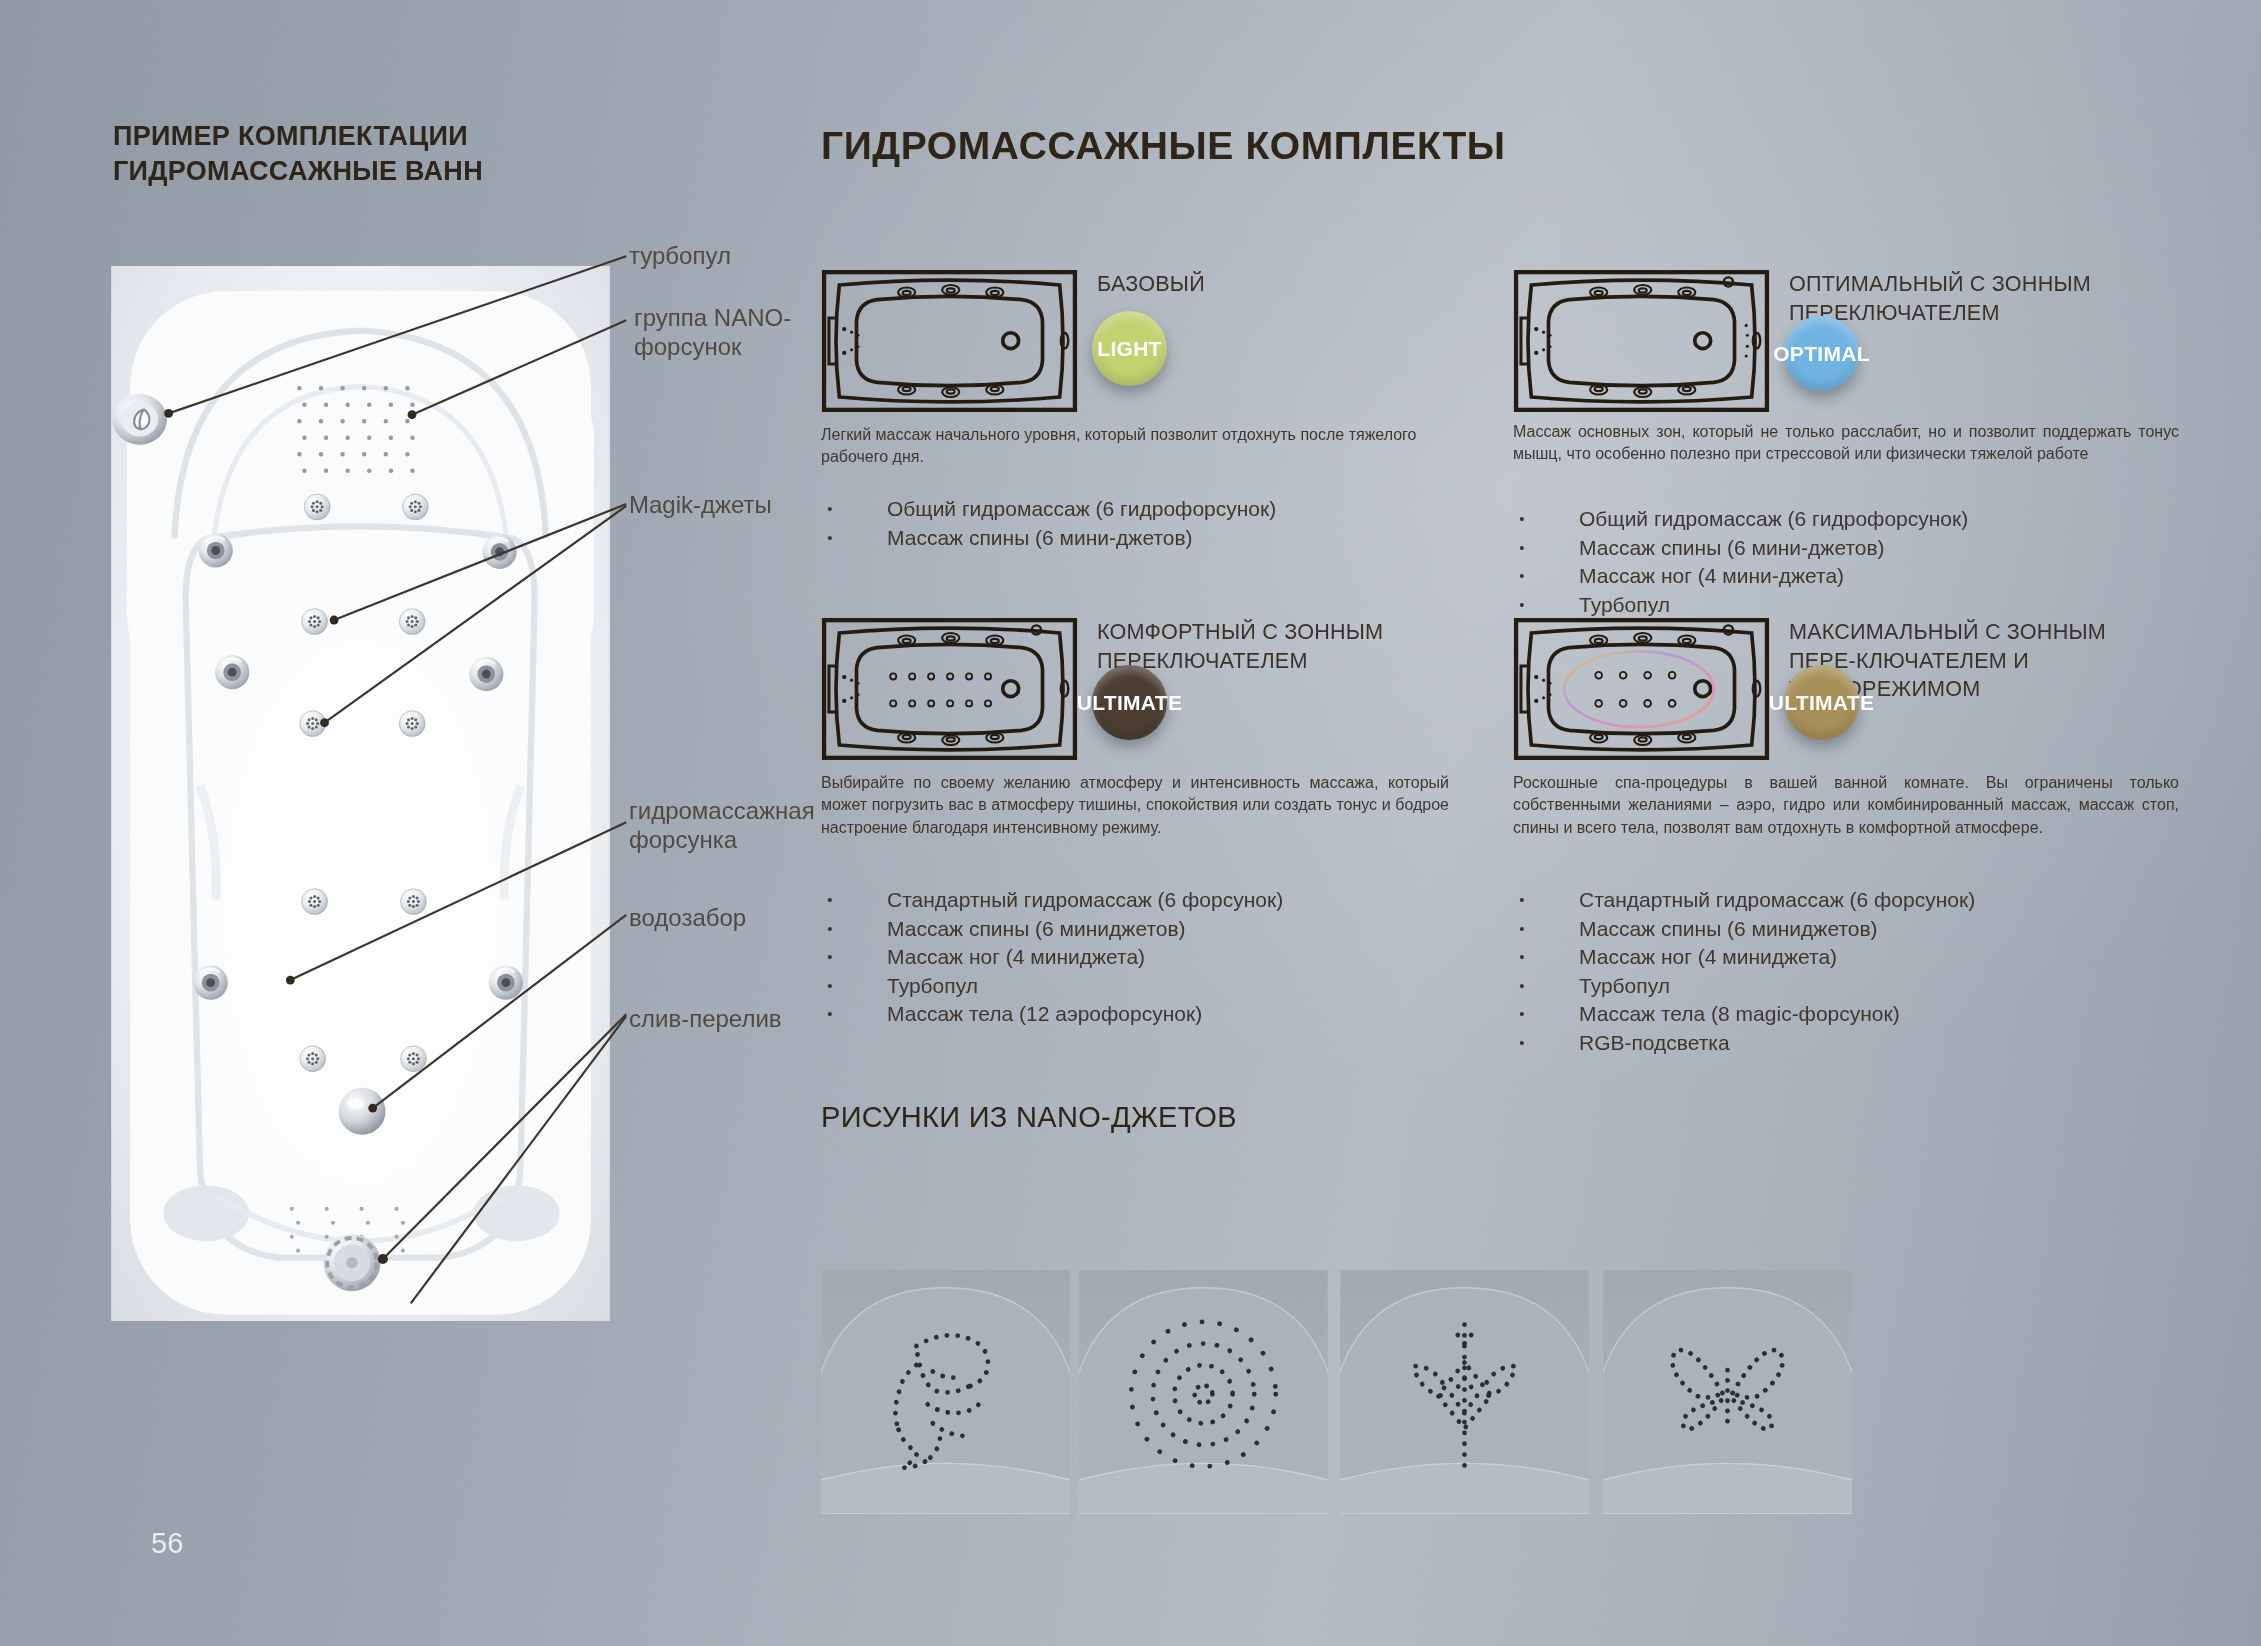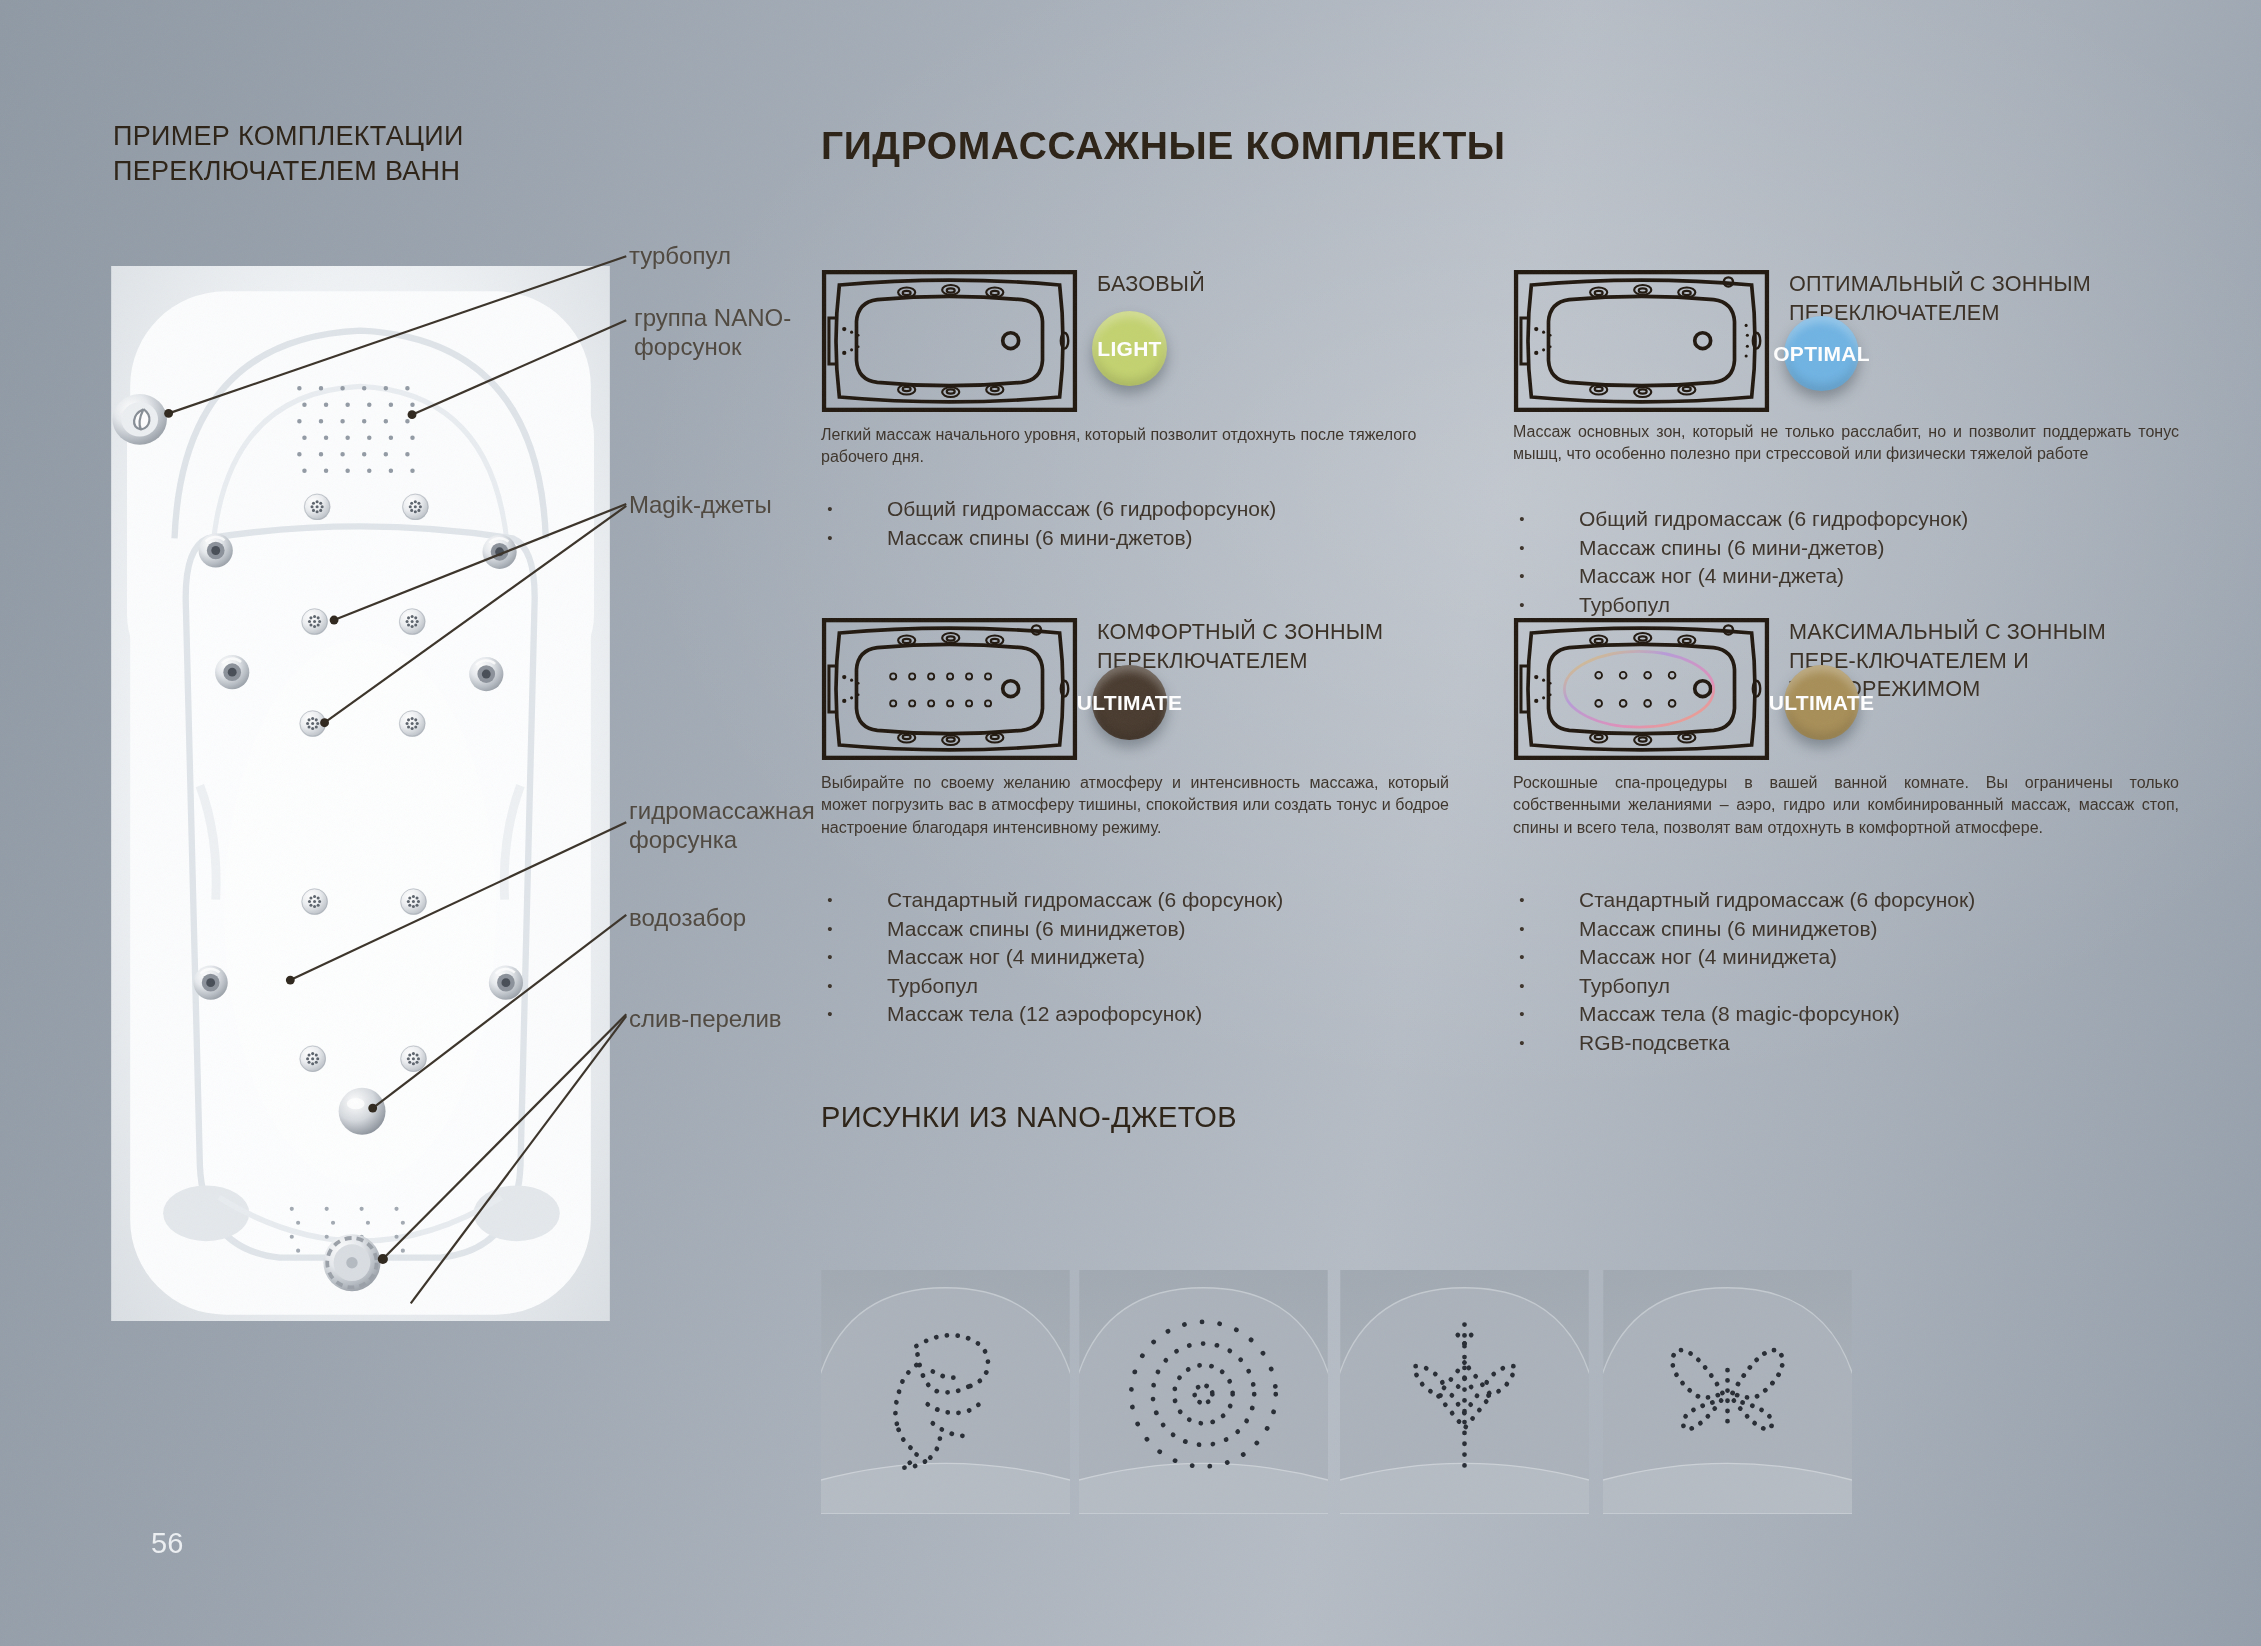--- a/index.html
+++ b/index.html
@@ -10,7 +10,7 @@
           linear-gradient(100deg,#8f99a4 0%,#9aa3ae 20%,#aab2bc 45%,#b5bcc5 62%,#a8b0ba 80%,#949eaa 100%);}
   .noise{position:absolute;inset:0;width:100%;height:100%;pointer-events:none;z-index:60;}
   
-  .lh{position:absolute;left:113px;top:119px;font-size:27px;font-weight:400;color:#2b2115;
+  .lh{position:absolute;left:113px;top:119px;font-size:27px;font-weight:700;color:#2b2115;
       line-height:1.28;letter-spacing:0.3px;}
   .photo{position:absolute;left:111px;top:266px;width:499px;height:1055px;z-index:1;}
   .lines-overlay{position:absolute;left:0;top:0;width:2261px;height:1647px;pointer-events:none;z-index:2;}

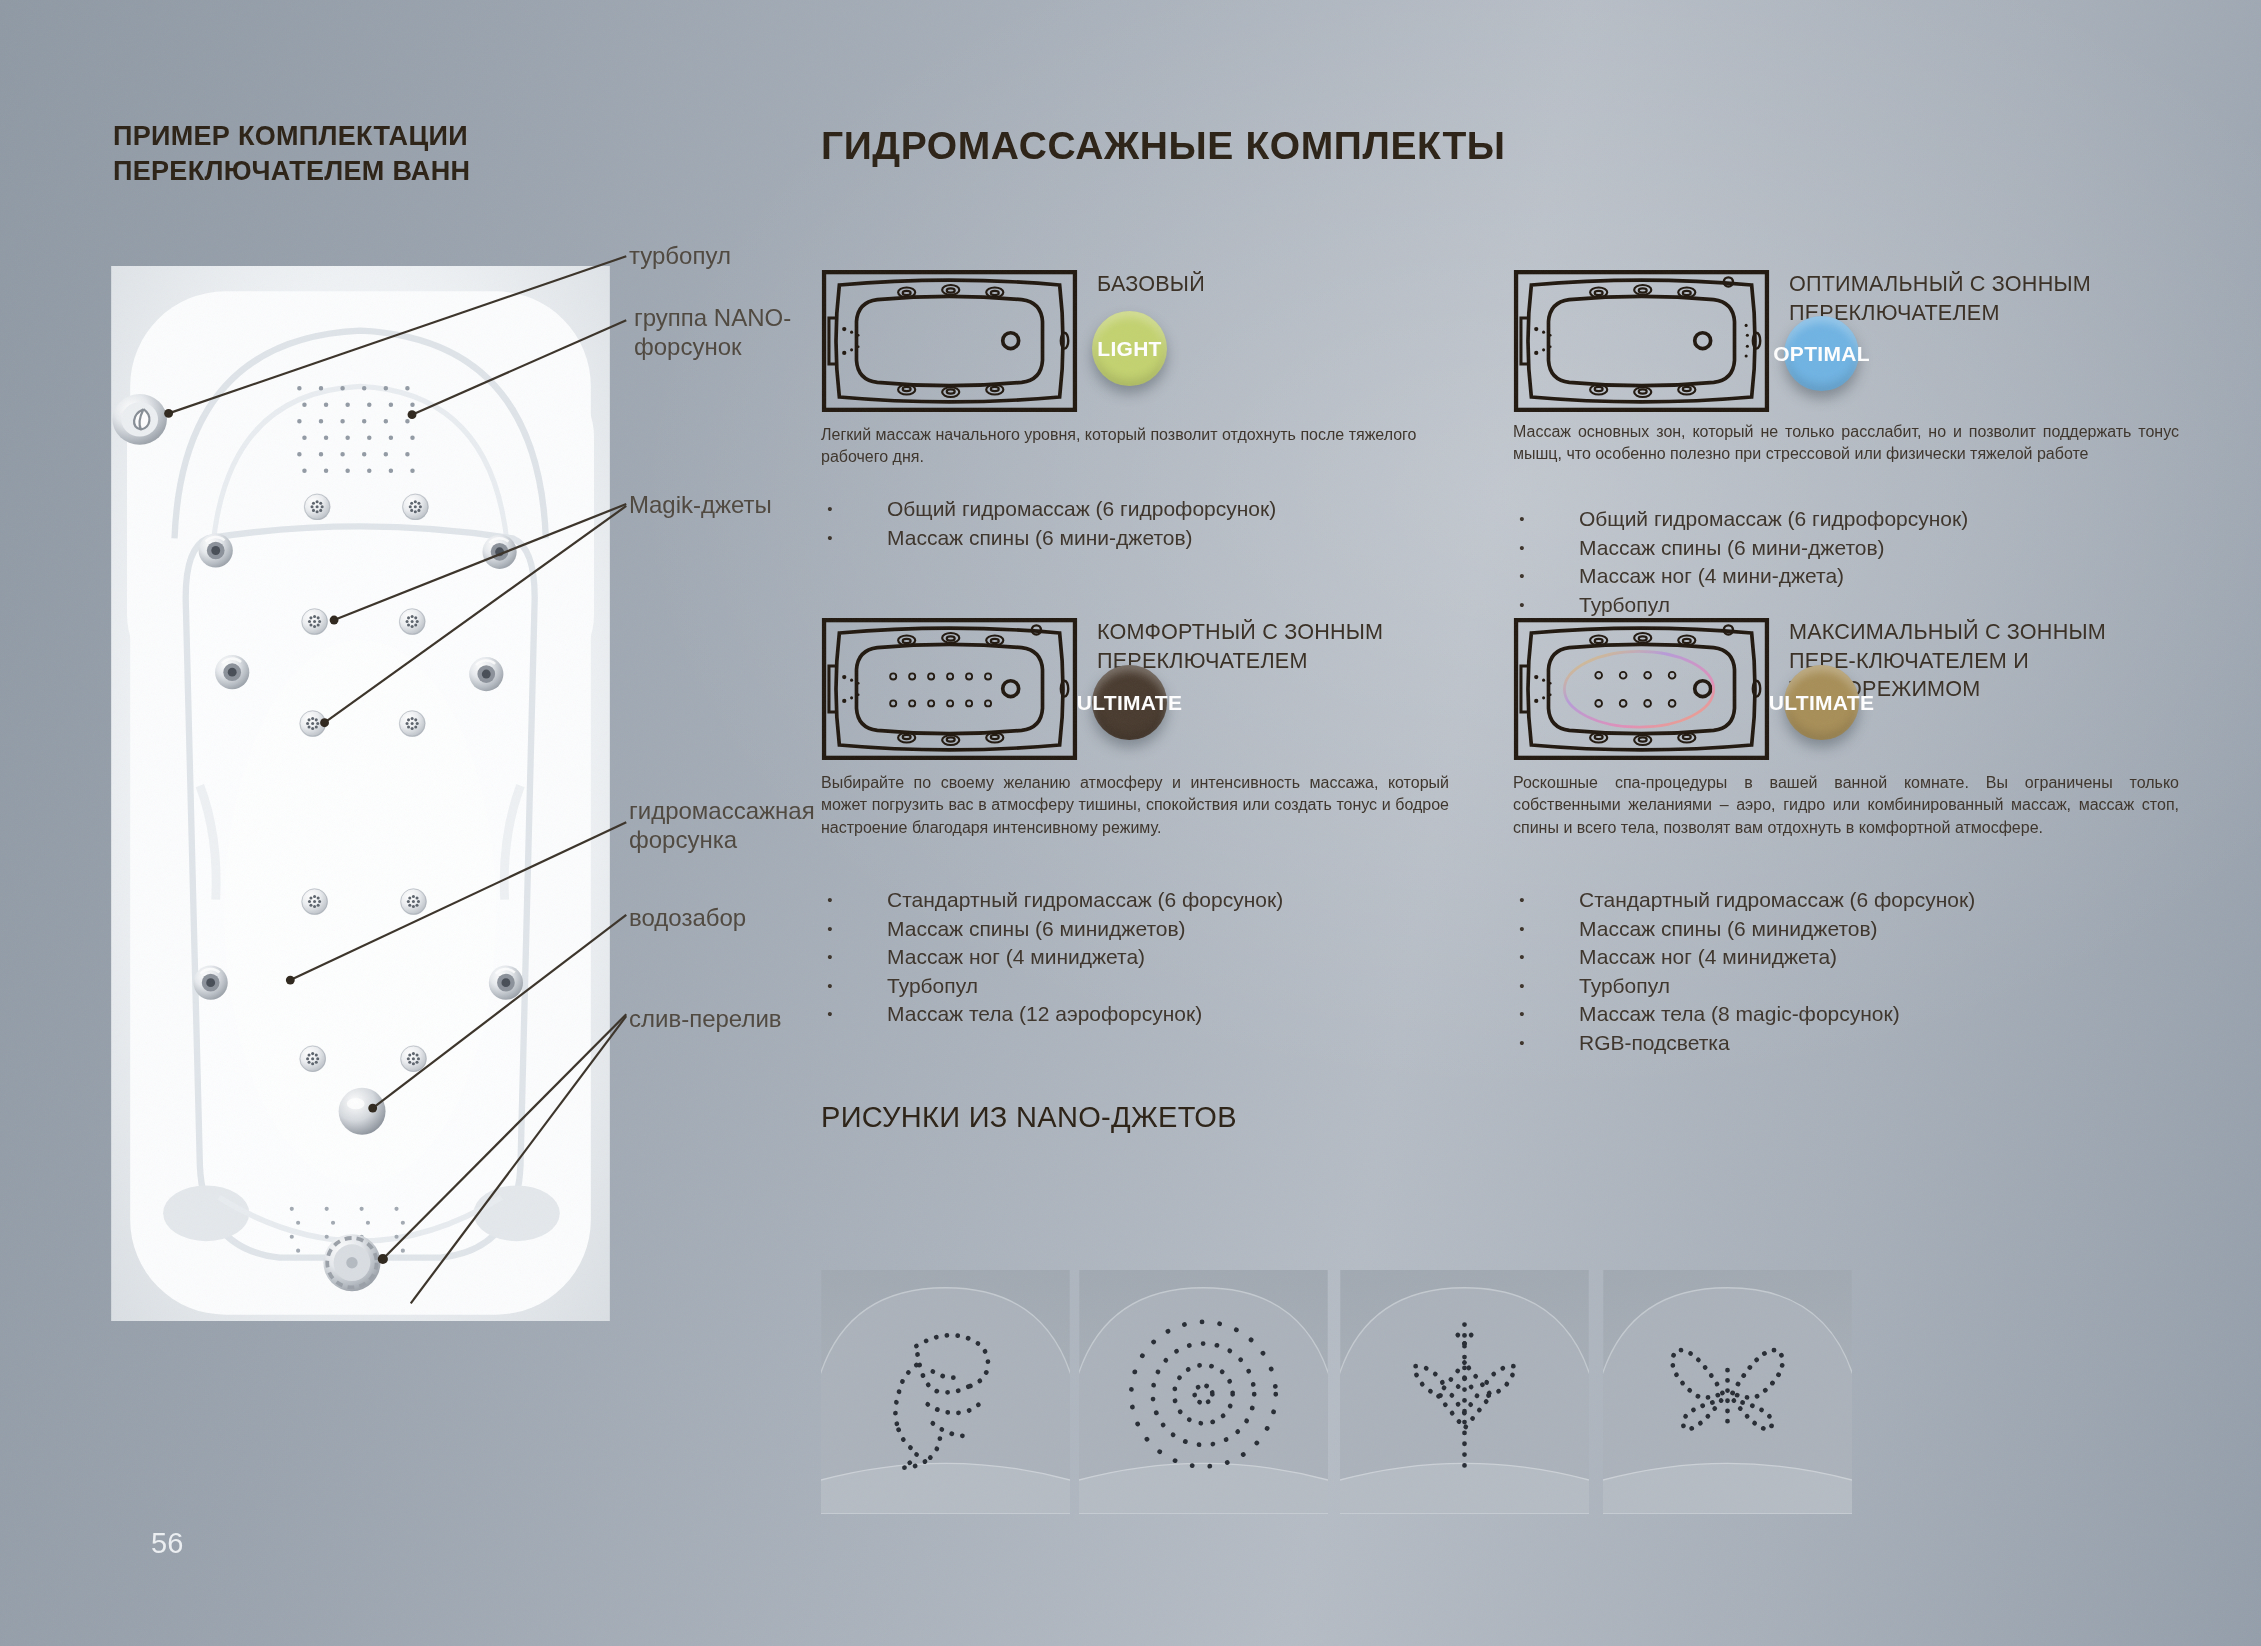--- a/index.html
+++ b/index.html
@@ -115,7 +115,7 @@
 
   <div class="lh">
     <div>ПРИМЕР КОМПЛЕКТАЦИИ</div>
-    <div>ПЕРЕКЛЮЧАТЕЛЕМ ВАНН</div>
+    <div>ГИДРОМАССАЖНЫЕ ВАНН</div>
   </div>
 
   <svg class="photo" viewBox="0 0 787 1665">

